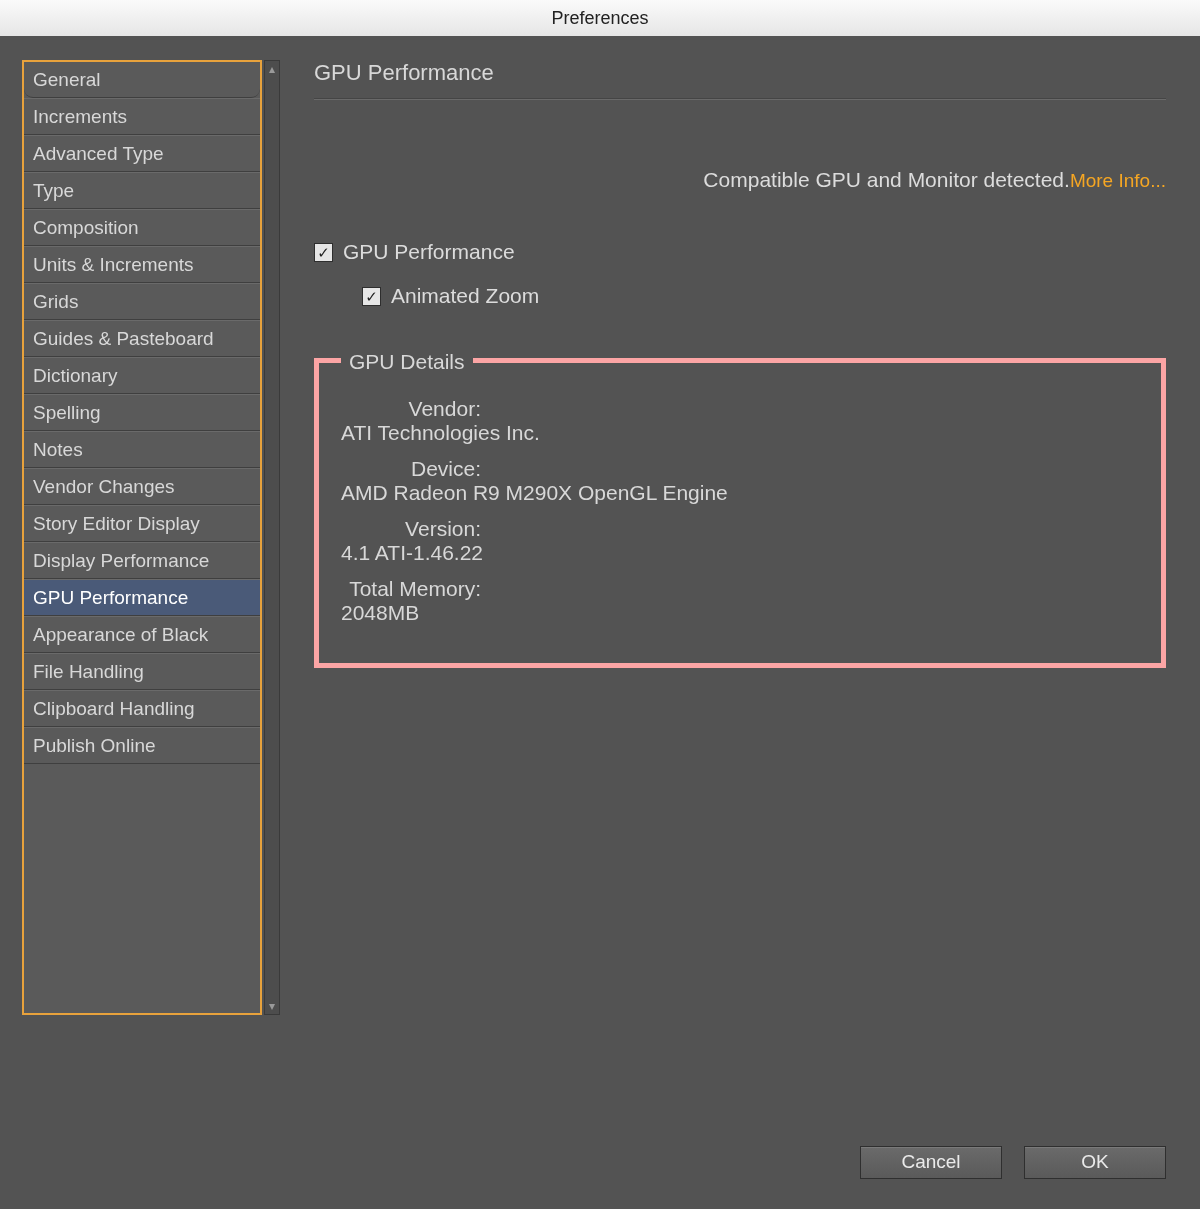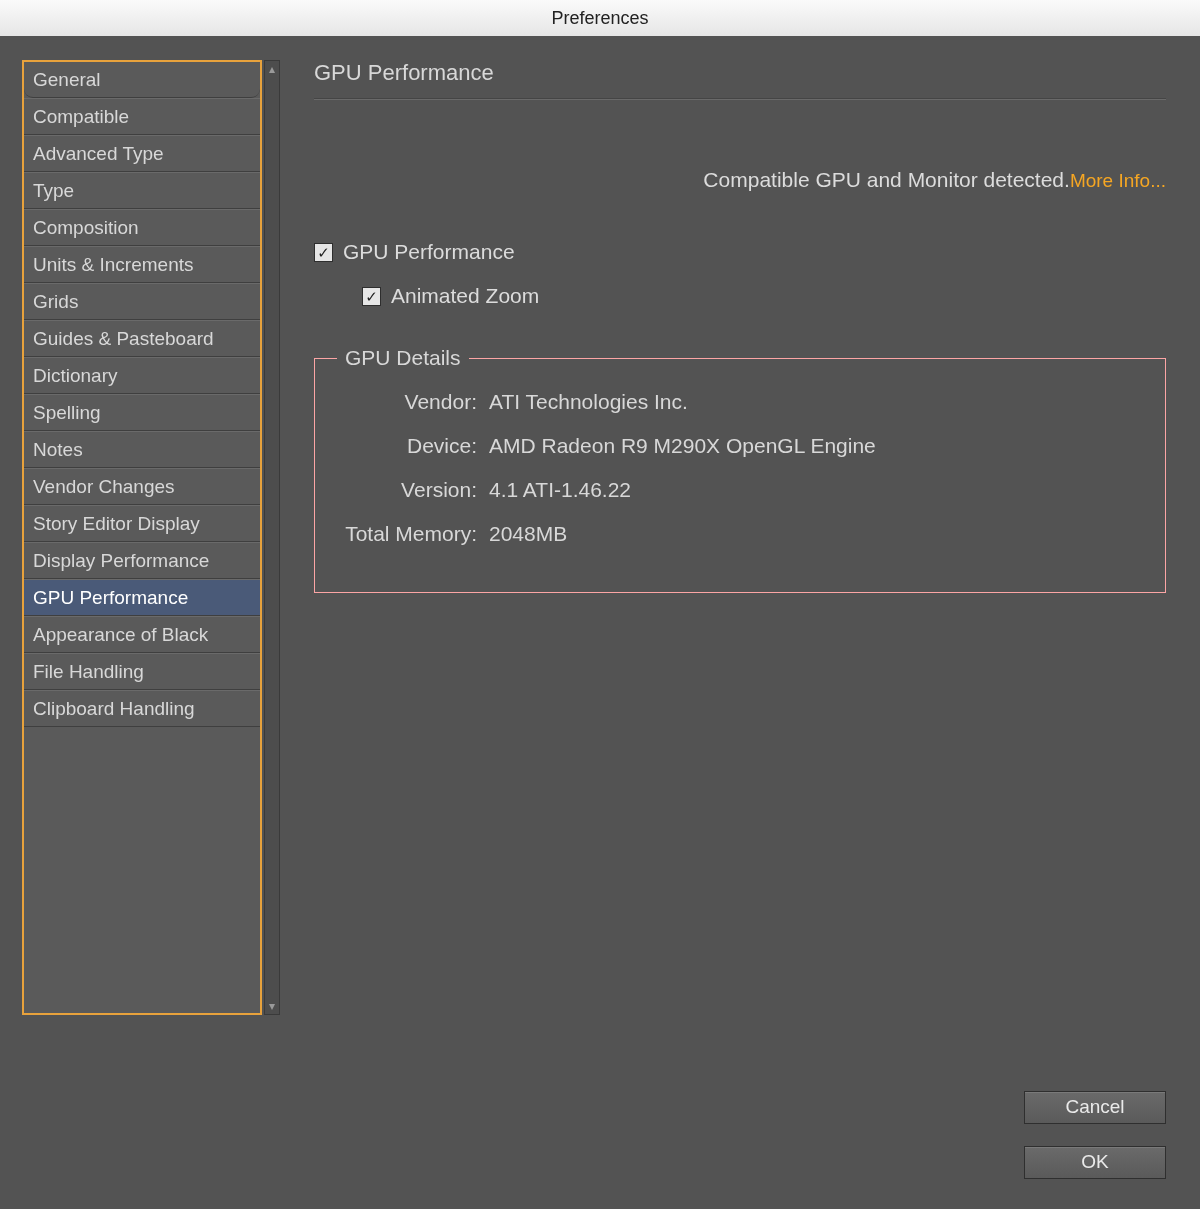--- a/index.html
+++ b/index.html
@@ -147,7 +147,7 @@
   <div class="side-wrap">
     <div class="listbox" id="listbox">
         <div class="item">General</div>
-        <div class="item">Compatible</div>
+        <div class="item">Increments</div>
         <div class="item">Advanced Type</div>
         <div class="item">Type</div>
         <div class="item">Composition</div>

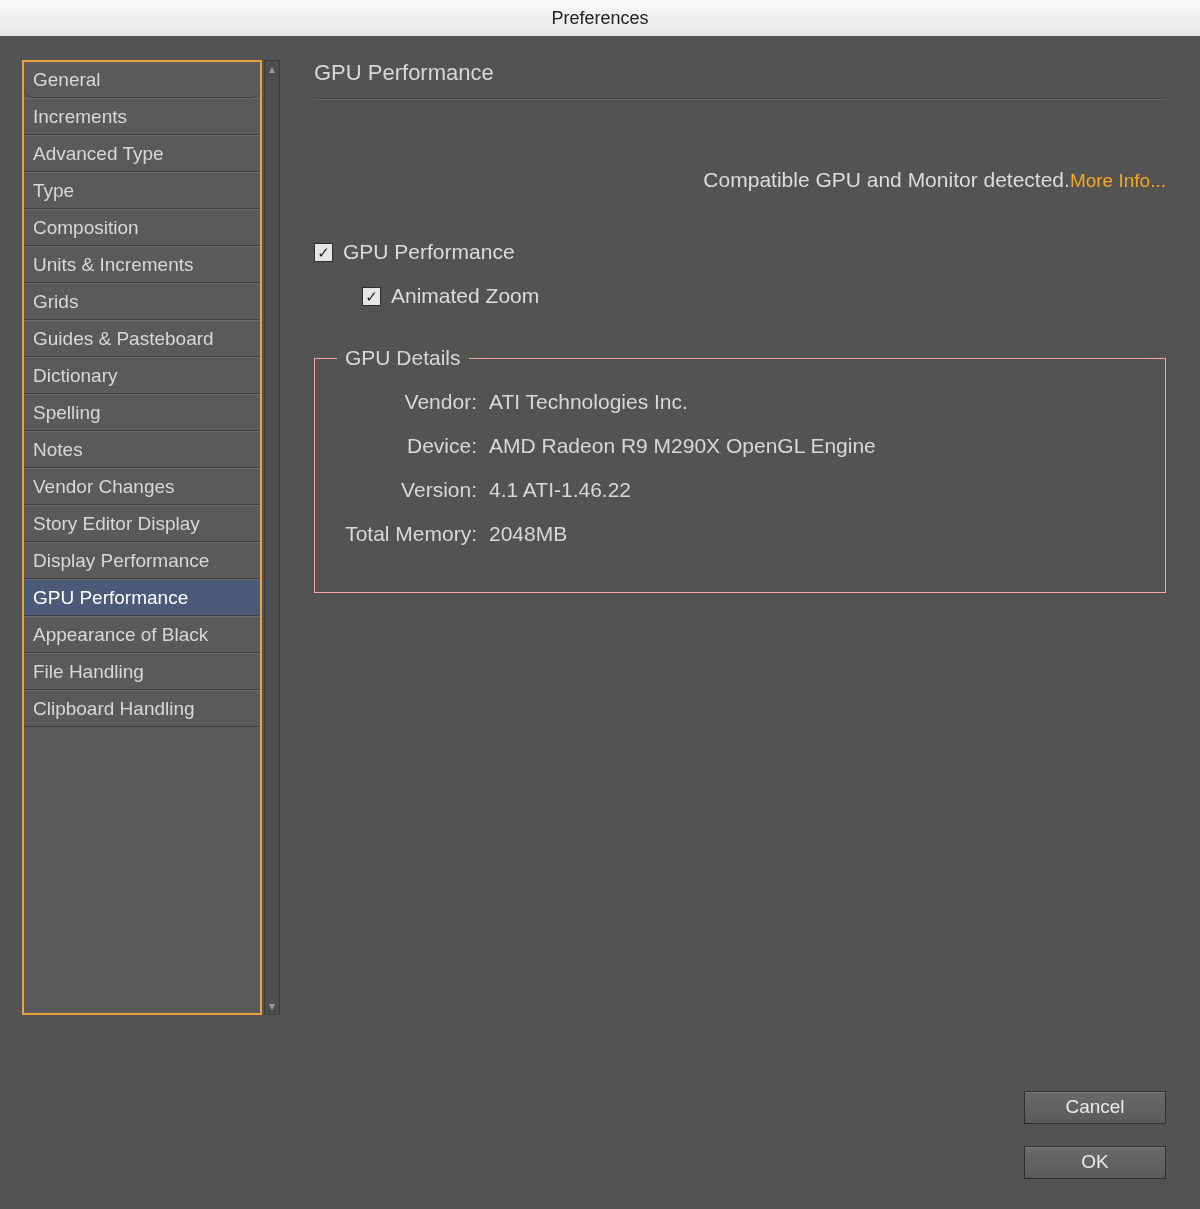--- a/index.html
+++ b/index.html
@@ -105,9 +105,9 @@
   .fieldset{
     position:relative;
     margin-top:50px;
-    border:1px solid #fca5a5;
+    border:5px solid #fca5a5;
     box-sizing:border-box;
-    padding:11px 22px 26px 22px;
+    padding:22px 22px 26px 22px;
   }
   .fieldset .legend{
     position:absolute;

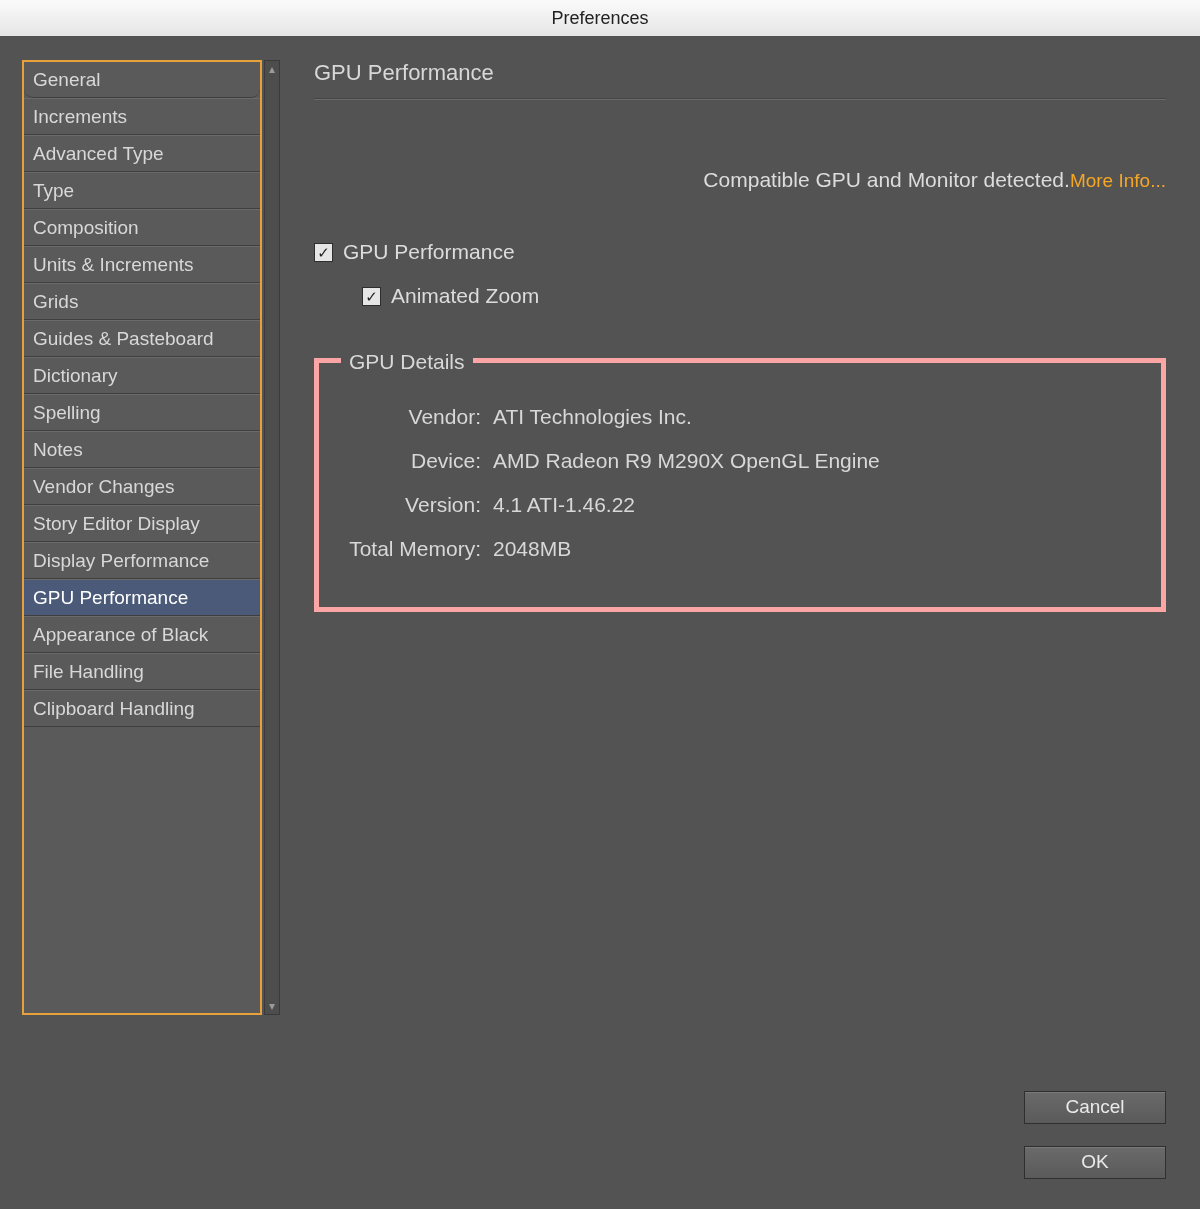--- a/index.html
+++ b/index.html
@@ -116,7 +116,7 @@
     padding:0 8px;
     font-size:21px;color:#d8d8d8;
   }
-  .kv{display:flex;margin:20px 0;font-size:21px;color:#d8d8d8;}
+  .kv{display:flex;margin:12px 0;font-size:21px;color:#d8d8d8;flex-direction:column;}
   .kv .k{width:140px;text-align:right;margin-right:12px;}
   
   .footer{

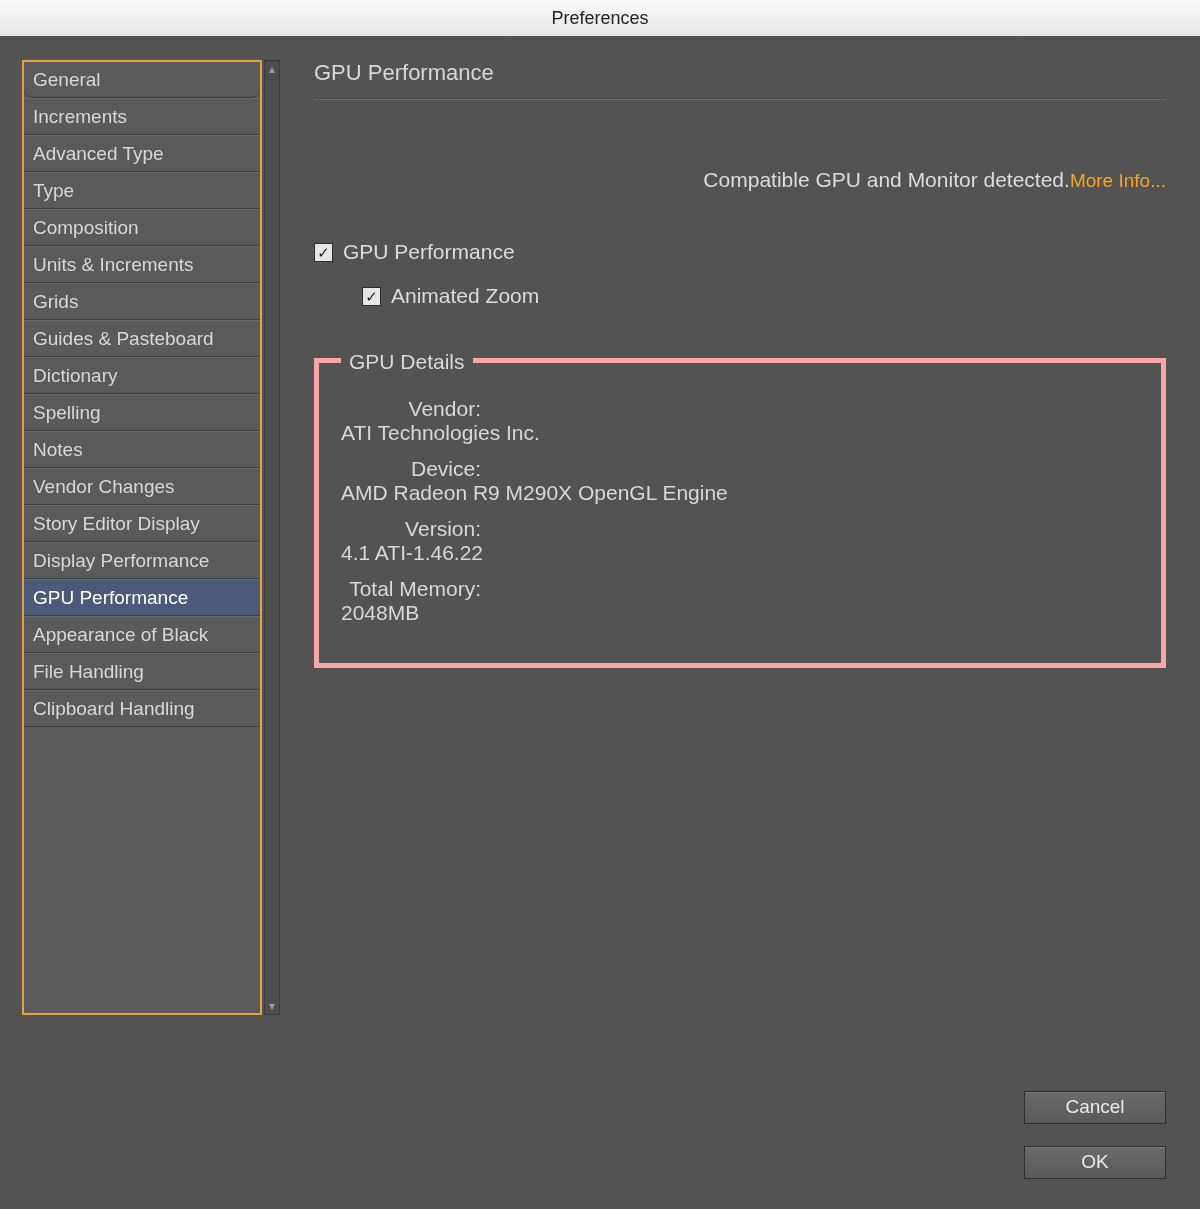--- a/index.html
+++ b/index.html
@@ -164,6 +164,7 @@
         <div class="item">Appearance of Black</div>
         <div class="item">File Handling</div>
         <div class="item">Clipboard Handling</div>
+        <div class="item">Publish Online</div>
       </div>
     <div class="scrollbar">
       <div class="arrow up">▴</div>

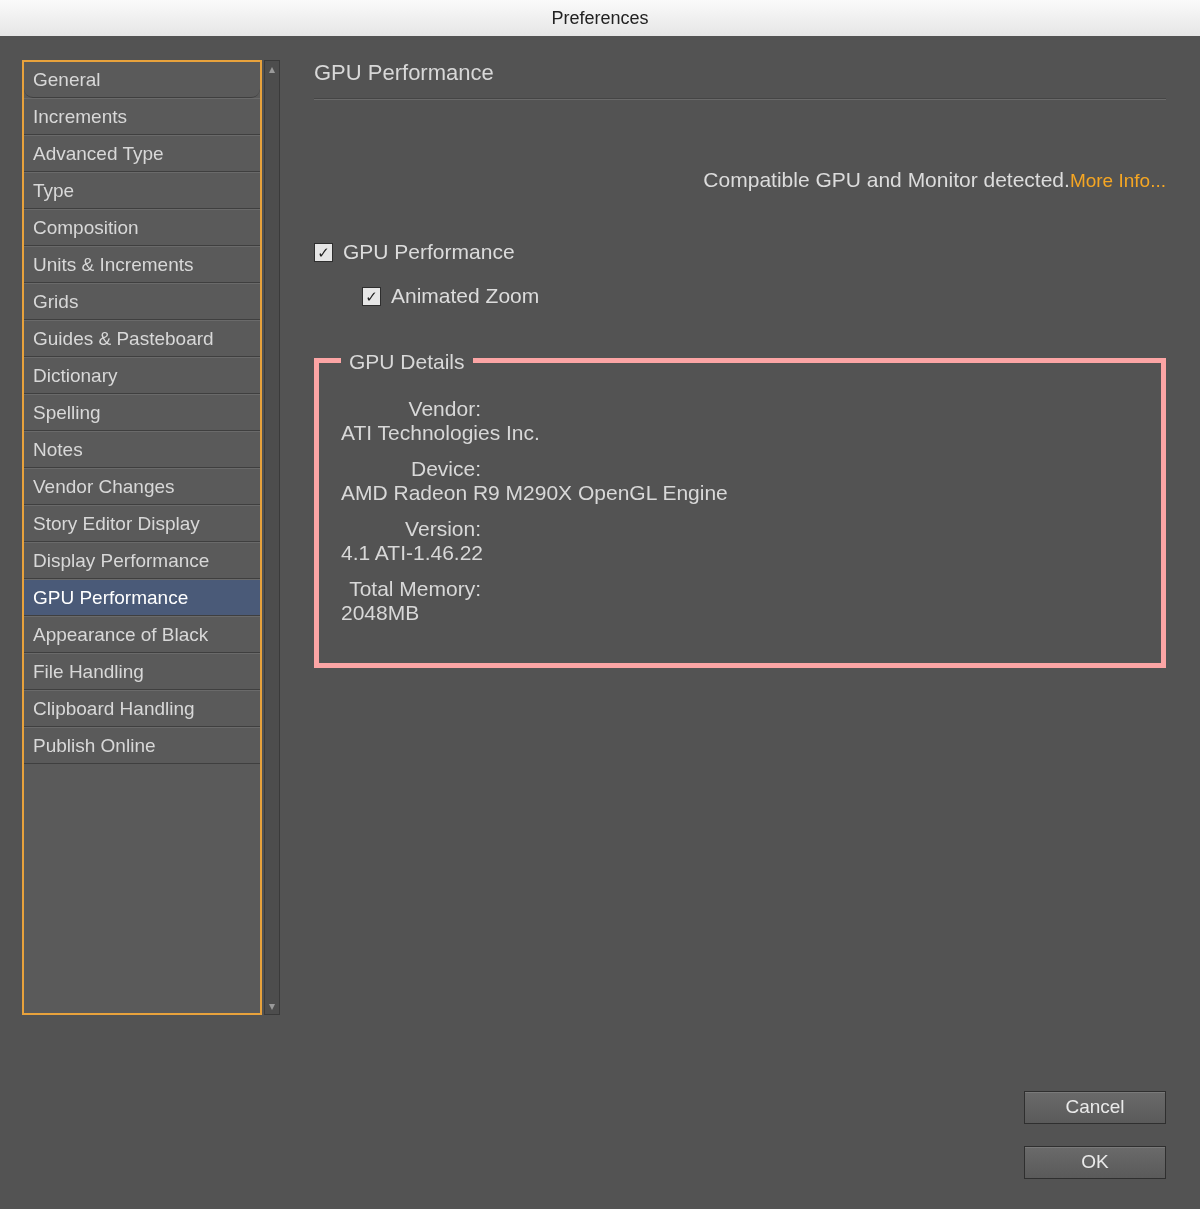--- a/index.html
+++ b/index.html
@@ -122,7 +122,7 @@
   .footer{
     position:absolute;
     right:34px;bottom:30px;
-    display:flex;gap:22px;flex-direction:column;
+    display:flex;gap:22px;
   }
   .btn{
     width:140px;height:31px;

